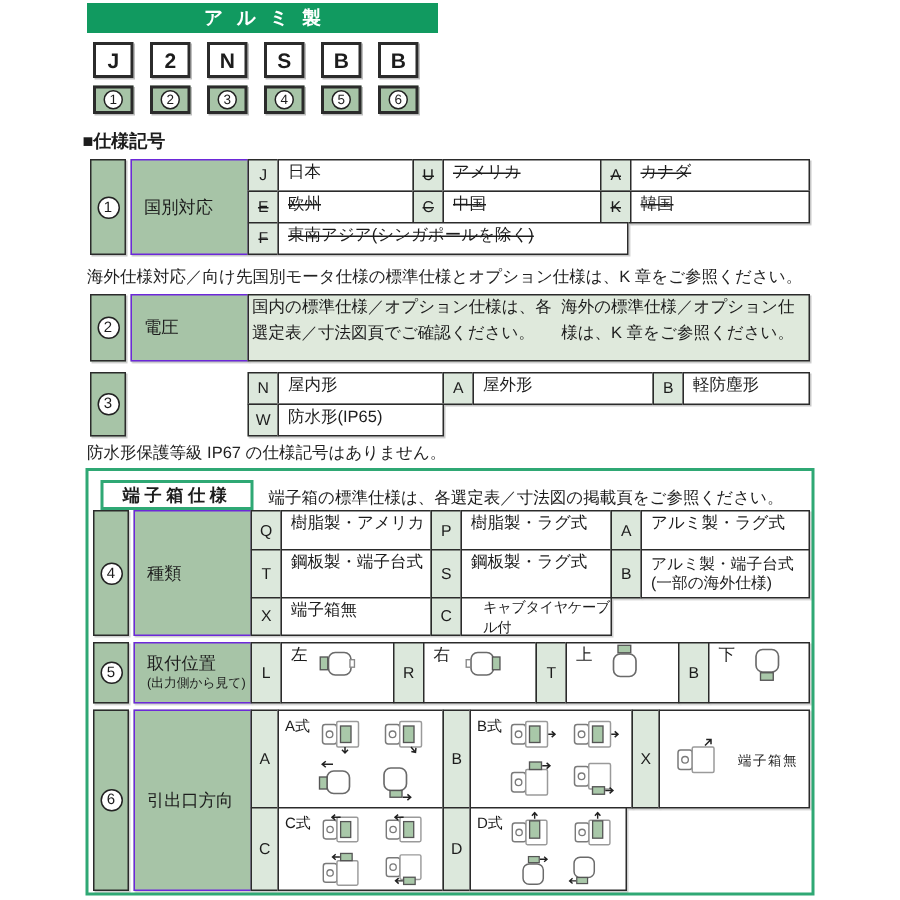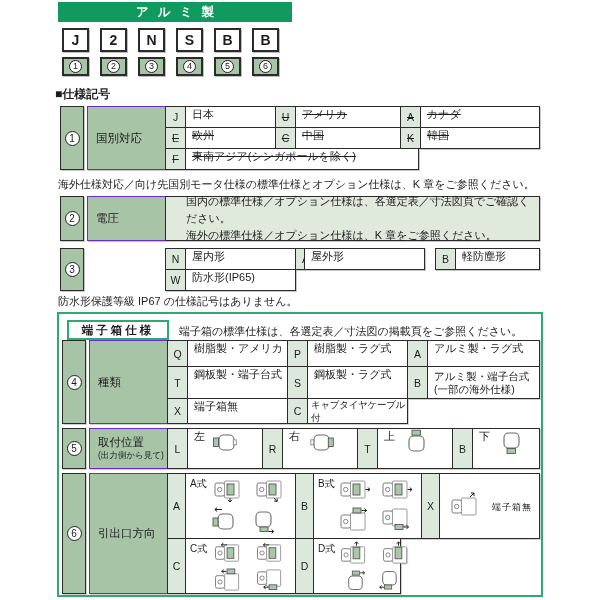--- a/index.html
+++ b/index.html
@@ -40,7 +40,7 @@
   .vcell.small { font-size:9.5px; letter-spacing:-0.3px; padding-left:3px; }
   .struck span { text-decoration:line-through; text-decoration-thickness:1px; }
   .content-cell { background:var(--contentbg); border:1px solid #2b2b2b; font-size:11px;
-    display:flex; flex-direction:column; justify-content:center; padding-left:20px; line-height:1.55; }
+    display:flex; flex-direction:row; justify-content:center; padding-left:2px; line-height:1.55; }
   .note { position:absolute; font-size:11px; color:#222; }
   .sublabel { font-size:8.5px; }
 

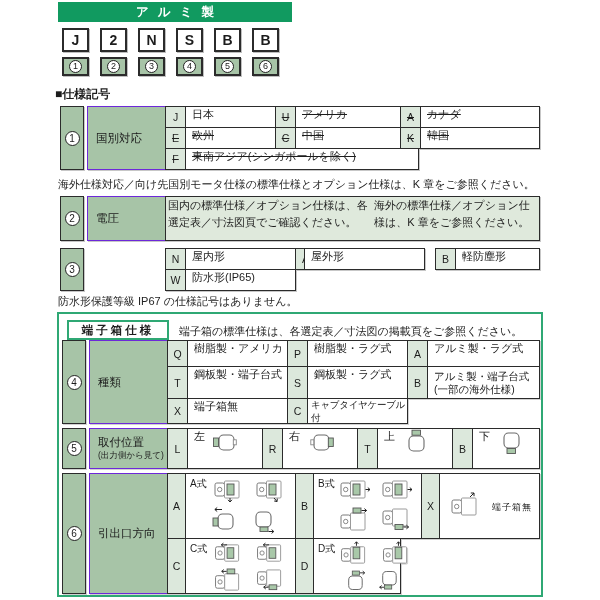--- a/index.html
+++ b/index.html
@@ -196,7 +196,7 @@
     <div class="ccell" style="left:235px;top:0;width:21px;height:22px">
         <span>A</span>
       </div>
-    <div class="vcell" style="left:244px;top:0;width:121px;height:22px">
+    <div class="vcell" style="left:255px;top:0;width:121px;height:22px">
         <span>屋外形</span>
       </div>
     <div class="ccell" style="left:375px;top:0;width:21px;height:22px">

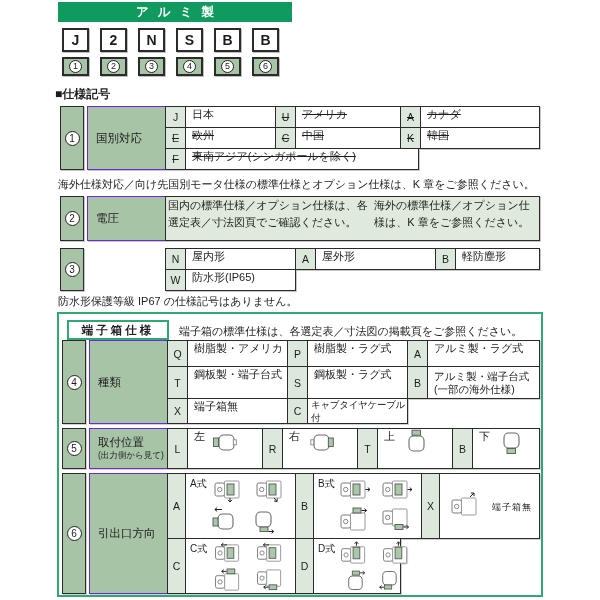--- a/index.html
+++ b/index.html
@@ -37,7 +37,7 @@
   .vcell { background:#fff; border:1px solid #2b2b2b; font-size:11px;
     display:flex; align-items:flex-start; padding-left:6px; }
   .vcell.twoline { flex-direction:column; align-items:flex-start; justify-content:center; font-size:10.5px; line-height:1.2; }
-  .vcell.small { font-size:9.5px; letter-spacing:-0.3px; padding-left:3px; }
+  .vcell.small { font-size:9.5px; letter-spacing:-0.3px; padding-left:14px; }
   .struck span { text-decoration:line-through; text-decoration-thickness:1px; }
   .content-cell { background:var(--contentbg); border:1px solid #2b2b2b; font-size:11px;
     display:flex; flex-direction:row; justify-content:center; padding-left:2px; line-height:1.55; }

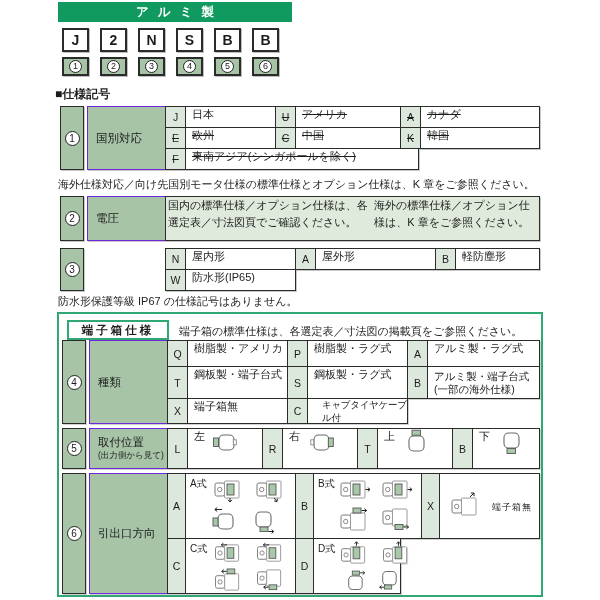--- a/index.html
+++ b/index.html
@@ -432,7 +432,7 @@
       <div class="ccell" style="left:233px;top:65px;width:19px;height:56px">
           <span>D</span>
         </div>
-      <div class="dcell" style="left:251px;top:65px;width:88px;height:56px">
+      <div class="dcell" style="left:251px;top:65px;width:105px;height:56px">
         <span class="dlabel">D式</span>
         <svg class="mini" style="left:24px;top:2px" width="34" height="25" viewBox="0 0 34 26">
           <use href="#g-side" x="2" y="4"></use>

